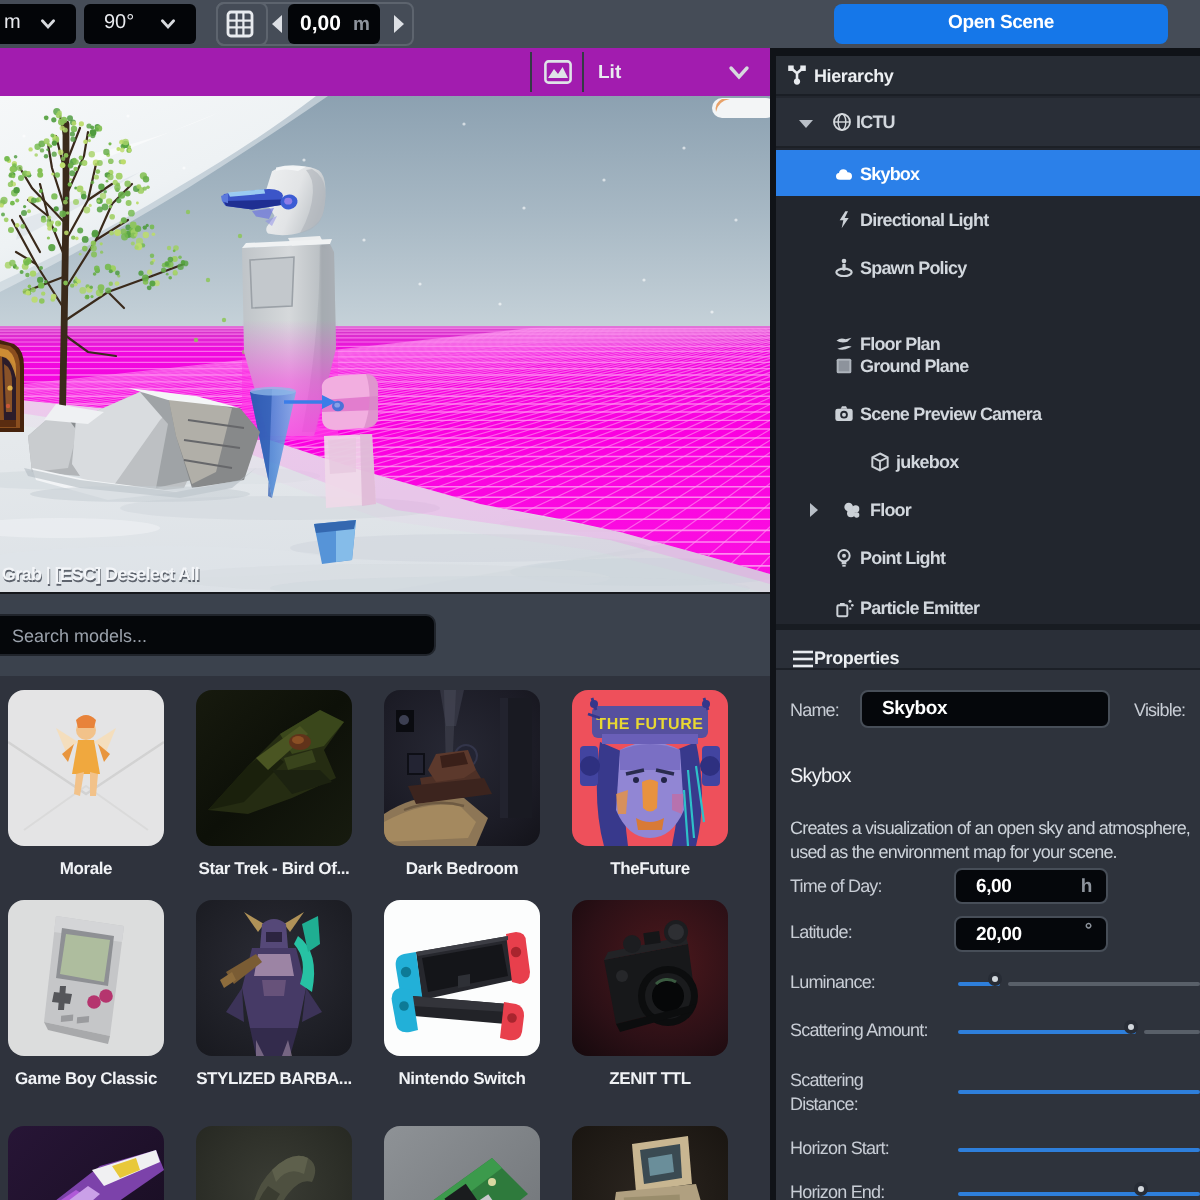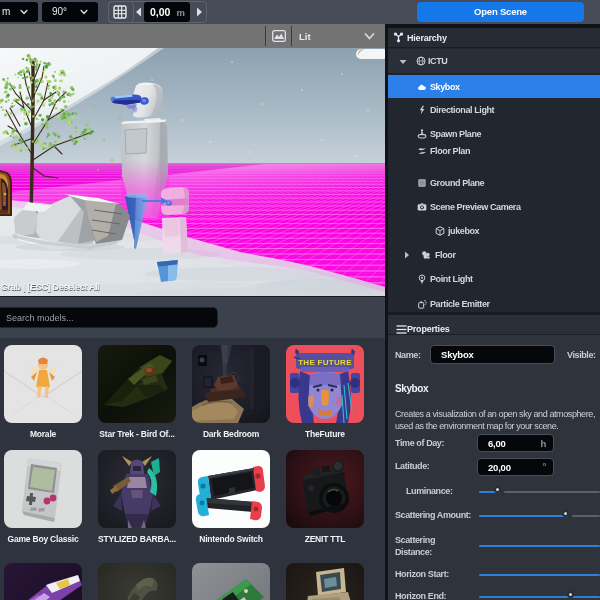--- a/index.html
+++ b/index.html
@@ -14,7 +14,7 @@
 #gridbtn { position:absolute; left:108px; top:1px; width:26px; height:22px; border:1px solid #5d646e; border-radius:4px; }
 #openscene { position:absolute; left:417px; top:2px; width:167px; height:20px; background:#1577e9; border-radius:4px; color:#fff; font-size:9.5px; font-weight:bold; text-align:center; line-height:20px; letter-spacing:-0.2px; }
 
-#vptool { left:0; top:24px; width:385px; height:24px; background:#737373; }
+#vptool { left:0; top:24px; width:385px; height:24px; background:#a21caf; }
 .vdiv { position:absolute; top:2px; width:1px; height:20px; background:#343a44; }
 
 #rpanel { left:385px; top:24px; width:215px; height:576px; background:#101318; }

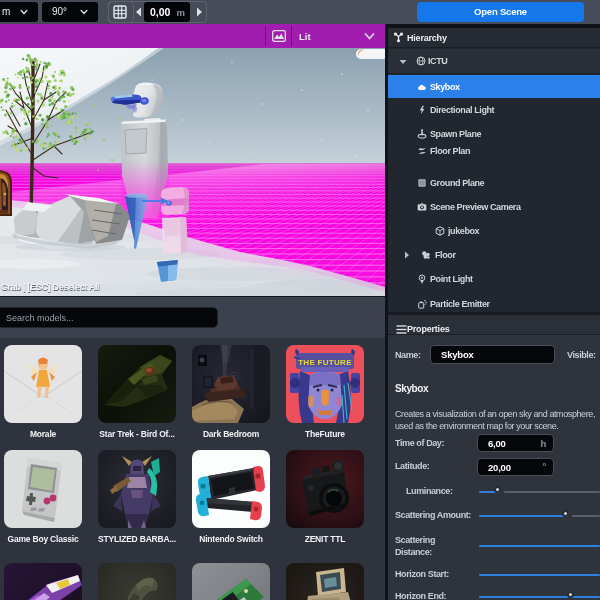--- a/index.html
+++ b/index.html
@@ -1022,7 +1022,7 @@
           <rect x="5" y="3.4" width="2" height="4.2" rx="0.8" fill="#ccd1d7"></rect>
           <ellipse cx="6" cy="8.6" rx="4.6" ry="2.2" fill="none" stroke="#ccd1d7" stroke-width="1.3"></ellipse>
         </svg>
-        <span class="lbl">Spawn Plane</span>
+        <span class="lbl">Spawn Policy</span>
       </div>
       <div class="hrow" style="top:111px; height:24px;padding-left:20px;">
         <svg class="ic" viewBox="0 0 12 12">

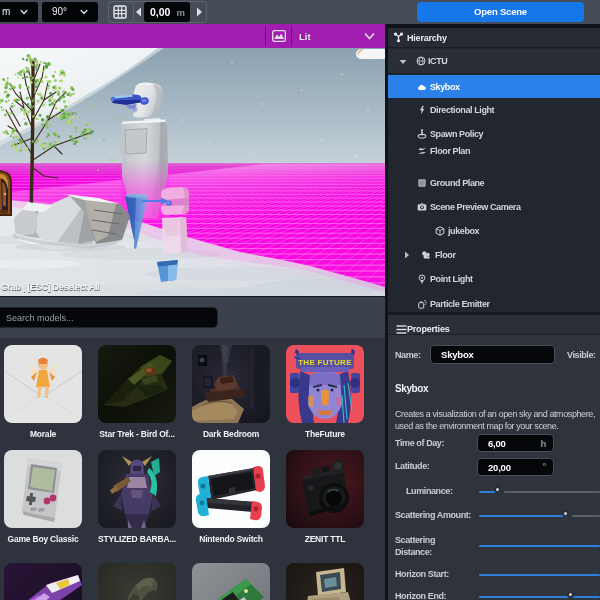--- a/index.html
+++ b/index.html
@@ -1024,7 +1024,7 @@
         </svg>
         <span class="lbl">Spawn Policy</span>
       </div>
-      <div class="hrow" style="top:111px; height:24px;padding-left:20px;">
+      <div class="hrow" style="top:132px; height:24px;padding-left:20px;">
         <svg class="ic" viewBox="0 0 12 12">
           <path d="M1.5 4 Q4 1.8 7 3.2 L10.5 2.2 L8 4.6 Q4.6 5.8 1.5 4 Z" fill="#ccd1d7"></path>
           <path d="M2 8.8 L6 7.6 Q9 6.8 10.6 7.6 L7 9.2 Q4 9.8 2 8.8 Z" fill="#ccd1d7"></path>

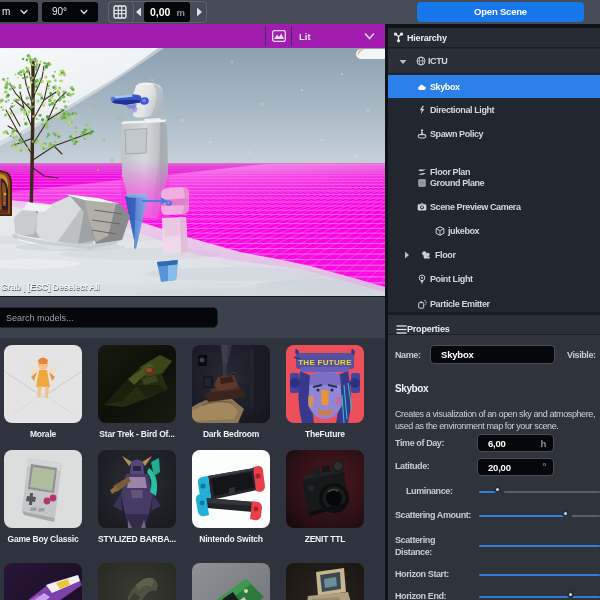--- a/index.html
+++ b/index.html
@@ -27,7 +27,7 @@
 .hrow .tri { position:absolute; left:12px; top:9px; }
 #props { position:absolute; left:3px; top:288px; width:212px; height:288px; overflow:hidden; background:#2e333c; }
 #propshead { position:absolute; left:0; top:0; width:212px; height:23px; background:#2a2f38; border-top:3px solid #181c22; border-bottom:1px solid #1c2027; }
-.plabel { position:absolute; color:#c8cdd5; font-size:9px; font-weight:bold; letter-spacing:-0.4px; }
+.plabel { position:absolute; color:#c8cdd5; font-size:9px; font-weight:normal; letter-spacing:-0.4px; }
 .pinput { position:absolute; background:#05070b; border:1px solid #474e58; border-radius:4px; color:#fff; font-size:9.5px; font-weight:bold; letter-spacing:-0.2px; }
 .pinput .val { position:absolute; left:10px; top:3px; }
 .pinput .unit { position:absolute; right:7px; top:3px; color:#8d939c; font-weight:bold; }

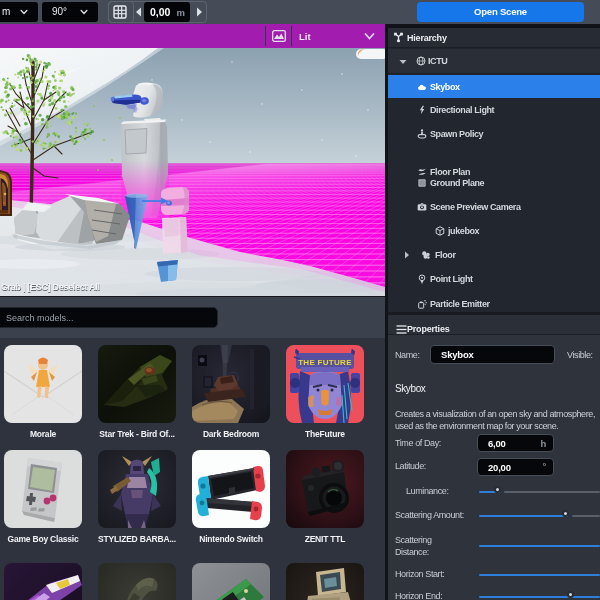--- a/index.html
+++ b/index.html
@@ -1112,7 +1112,7 @@
           <span class="val">20,00</span>
           <span class="unit" style="top:1px;">°</span>
         </div>
-      <div class="plabel" style="left:18px; top:174px;">Luminance:</div>
+      <div class="plabel" style="left:7px; top:174px;">Luminance:</div>
       <div class="track" style="left:91px; top:179px; width:21px; background:#2e7fdb;"></div>
       <div class="track" style="left:116px; top:179px; width:96px; background:#596069;"></div>
       <div class="thumbc" style="left:105.7px; top:174px;"></div>

